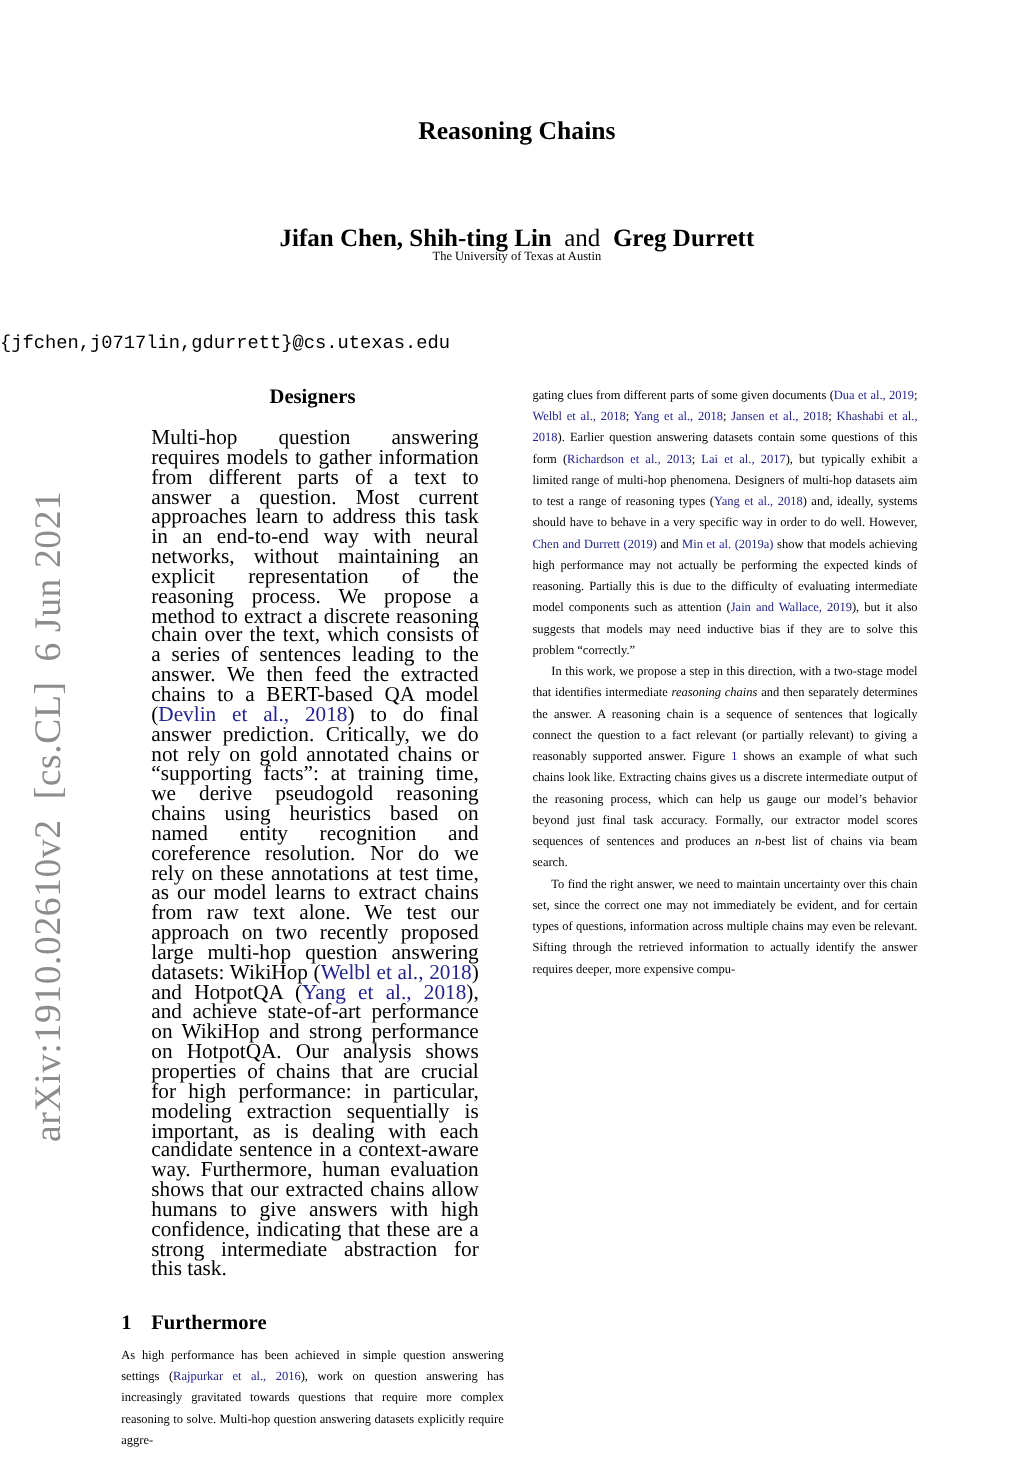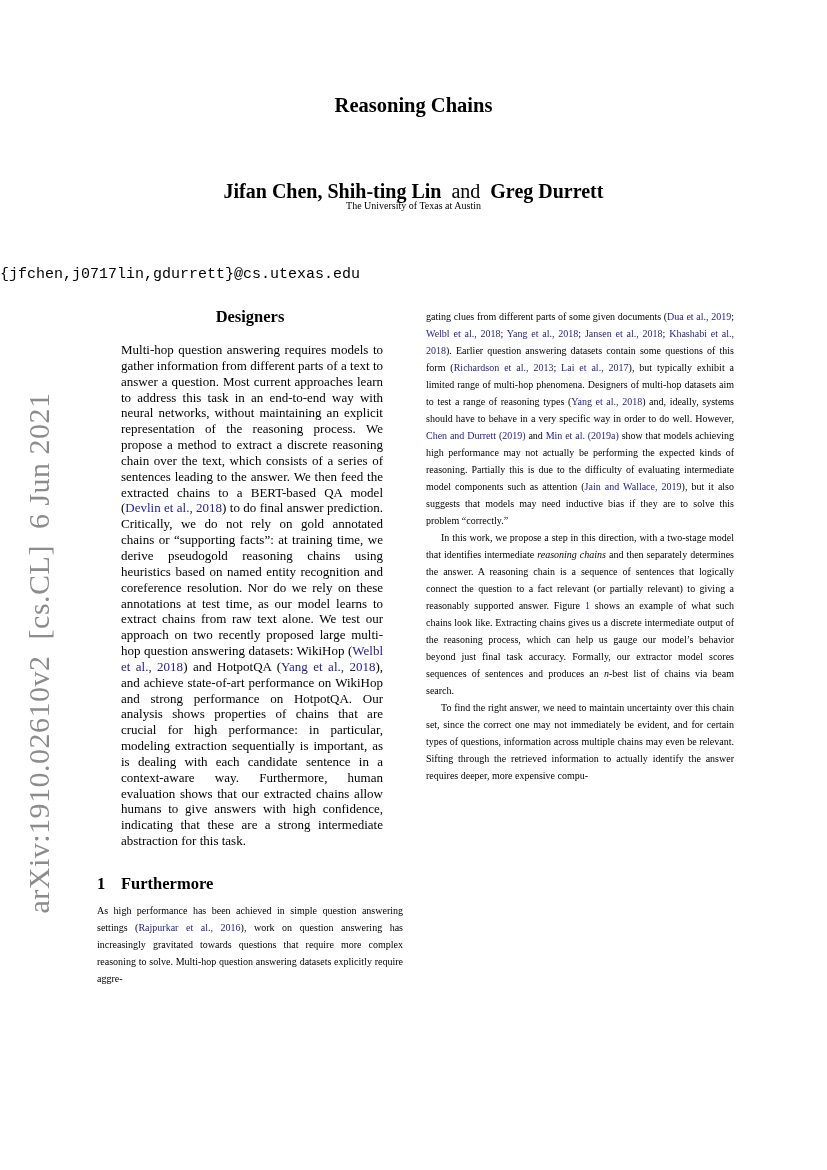--- a/index.html
+++ b/index.html
@@ -93,7 +93,7 @@
   }
   .abstract-body {
     margin: 15px 20px 0 24px;
-    font-size: 13px;
+    font-size: 17px;
     line-height: 15.85px;
     text-align: justify;
     hyphens: auto;

